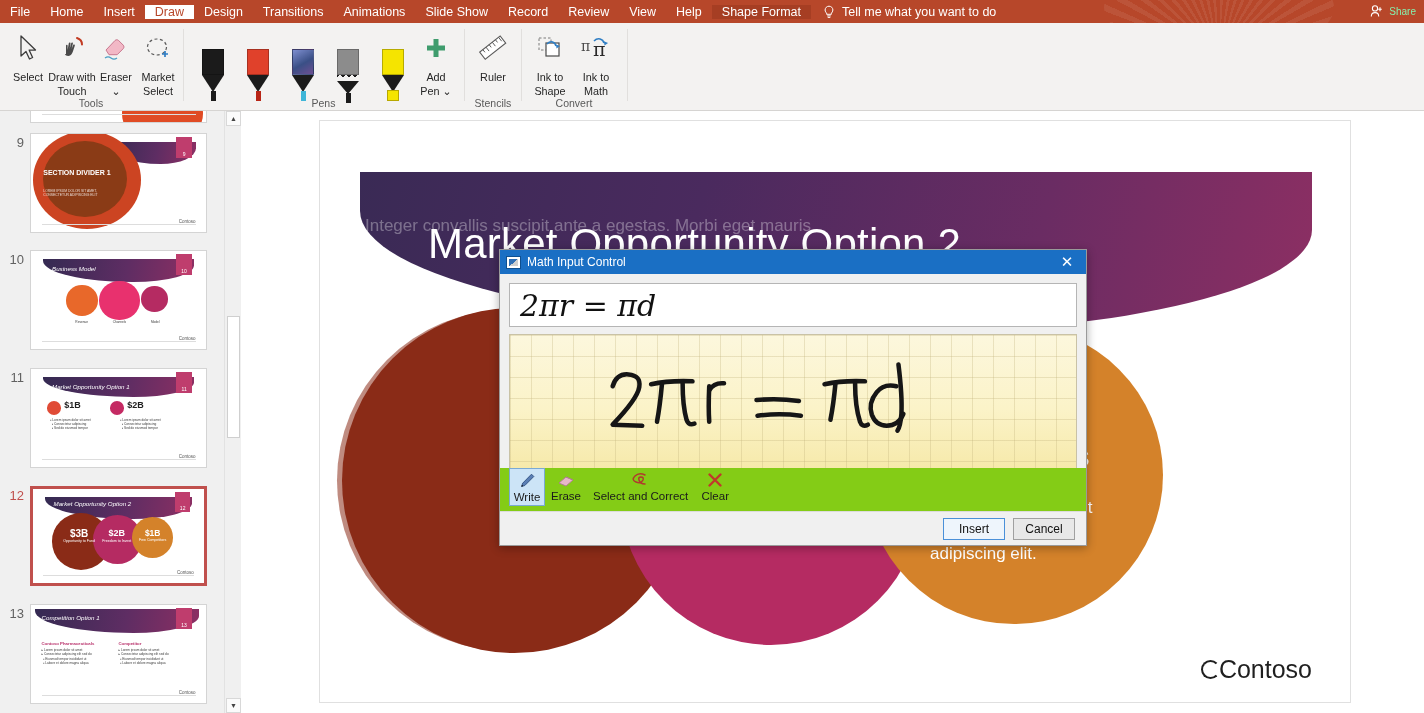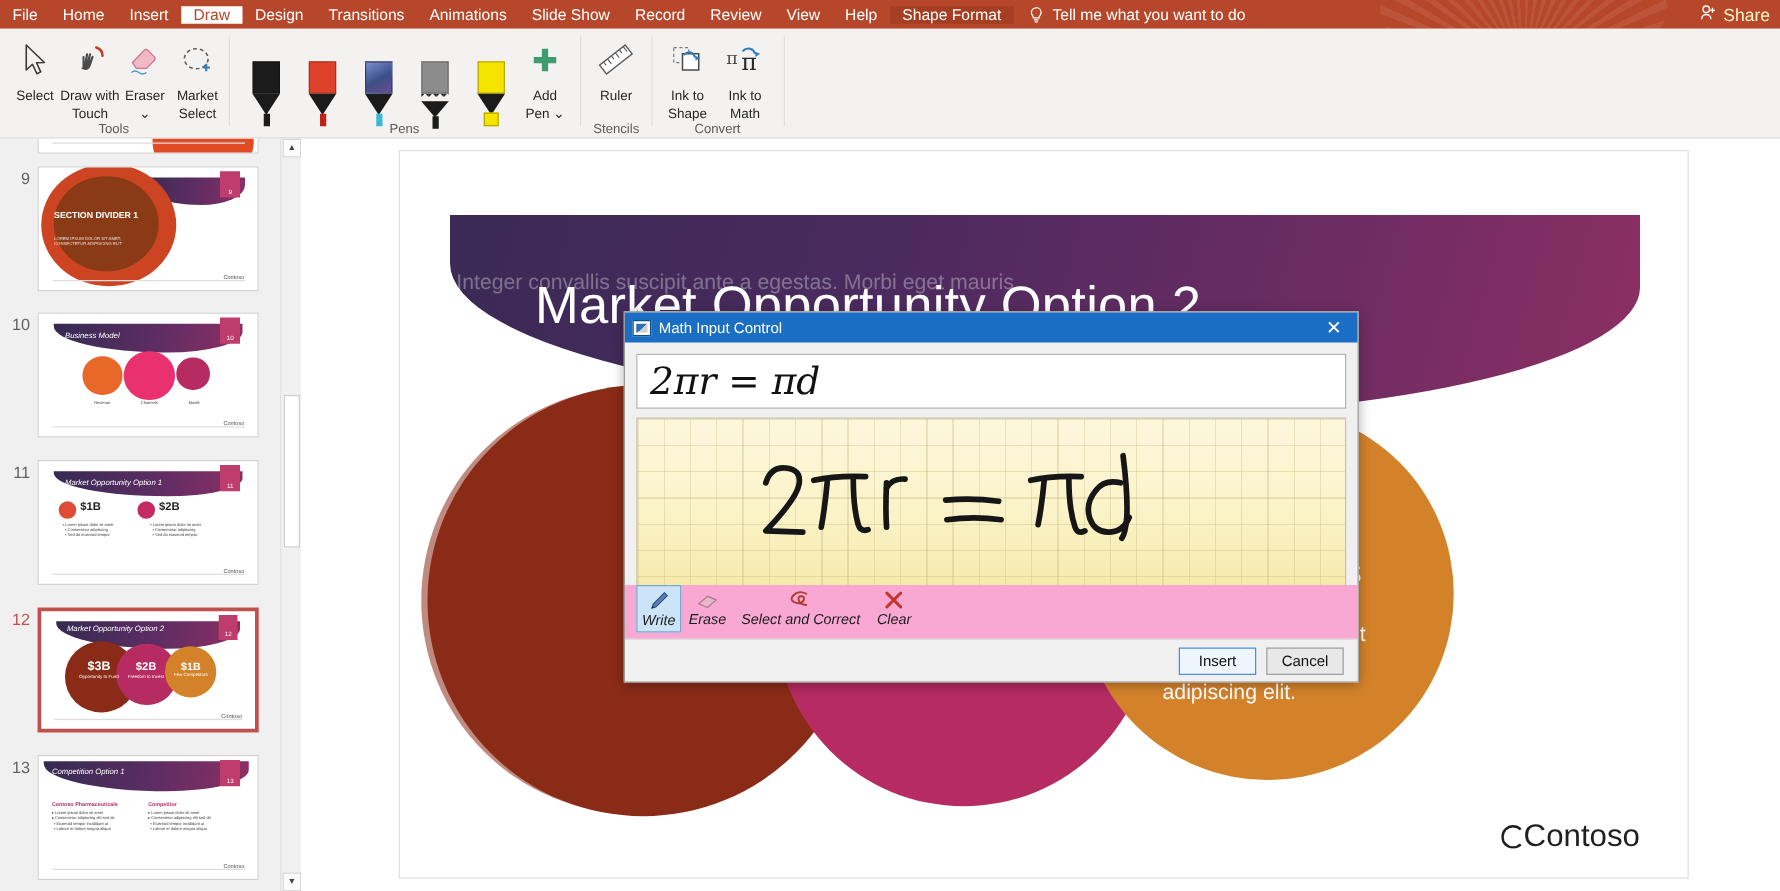--- a/index.html
+++ b/index.html
@@ -37,8 +37,8 @@
   .bulb { width: 12px; height: 14px; position: relative; flex: 0 0 auto; }
   .share {
     position: absolute; right: 8px; top: 0; height: 23px;
-    display: flex; align-items: center; gap: 5px; font-size: 14px;
-    color: #fef9c3; z-index: 3;
+    display: flex; align-items: center; gap: 5px; font-size: 10px;
+    color: #86efac; z-index: 3;
   }
 
   

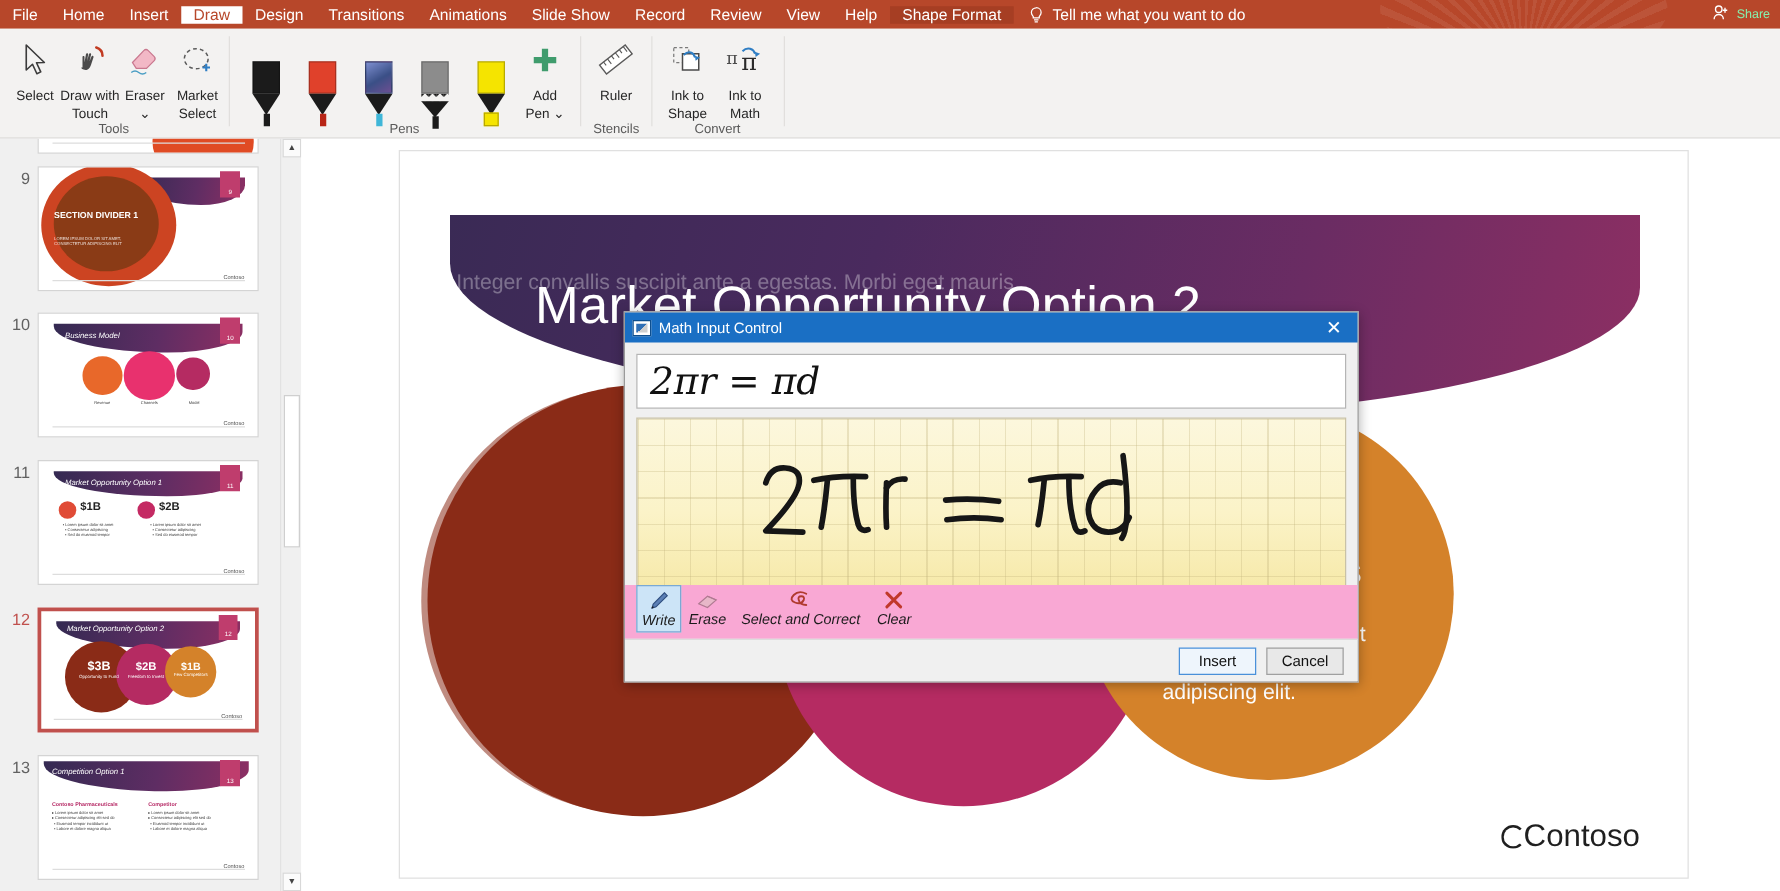--- a/index.html
+++ b/index.html
@@ -204,8 +204,7 @@
   .dlg-tools {
     position: absolute; left: 0; top: 218px; width: 100%; height: 44px;
     display: flex; align-items: flex-start; padding-left: 9px; gap: 3px;
-    background: #f9a8d4;
-    font-style: italic;
+    background: #84cc16;
   }
   .tool {
     width: 36px; text-align: center; font-size: 11.5px; color: #1b1b1b;

